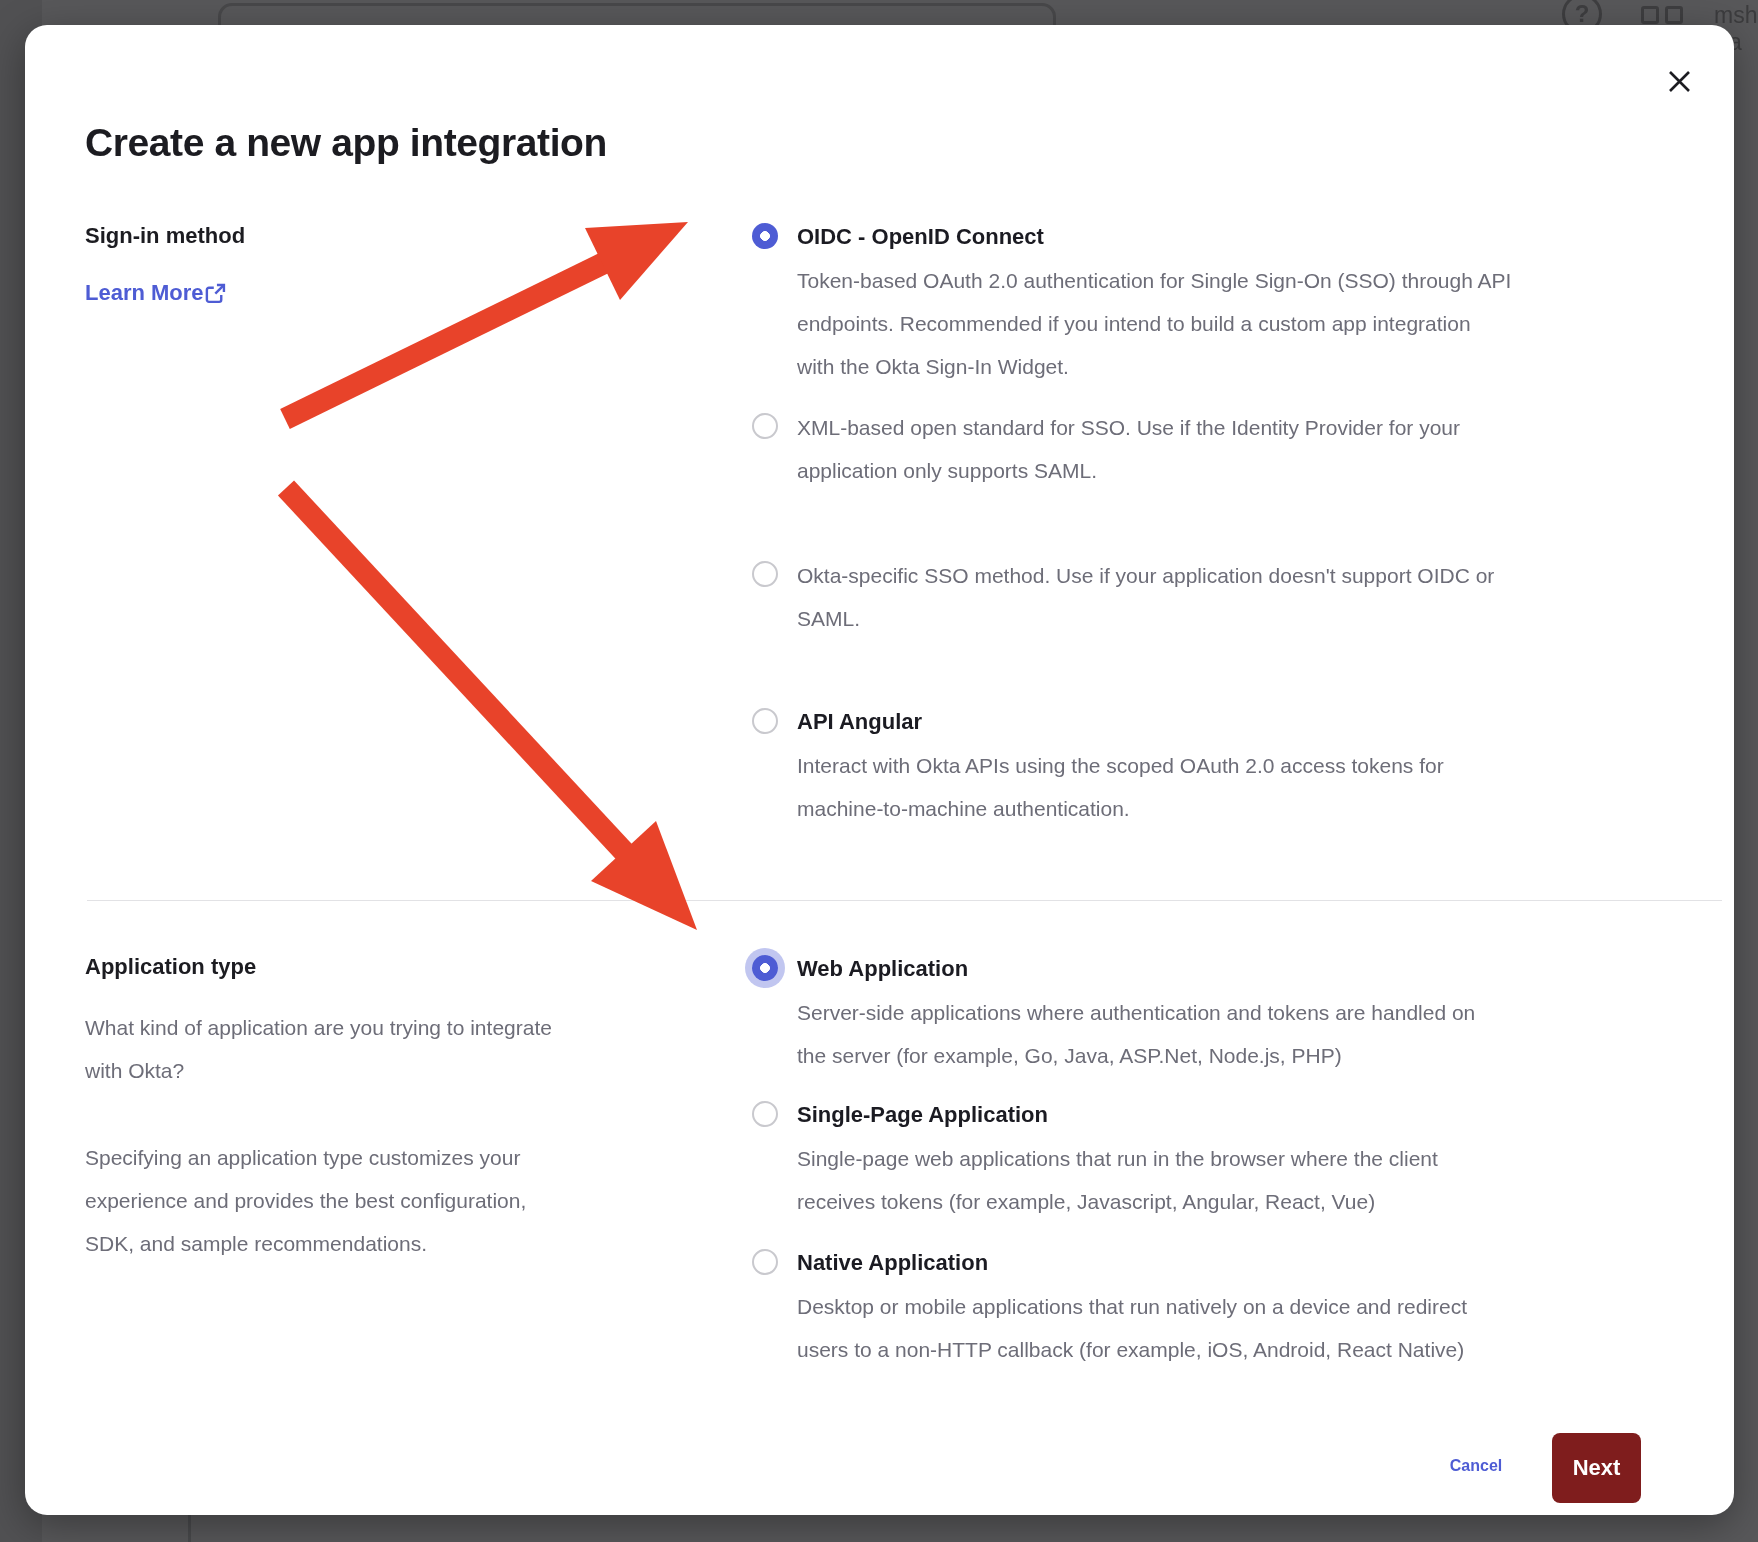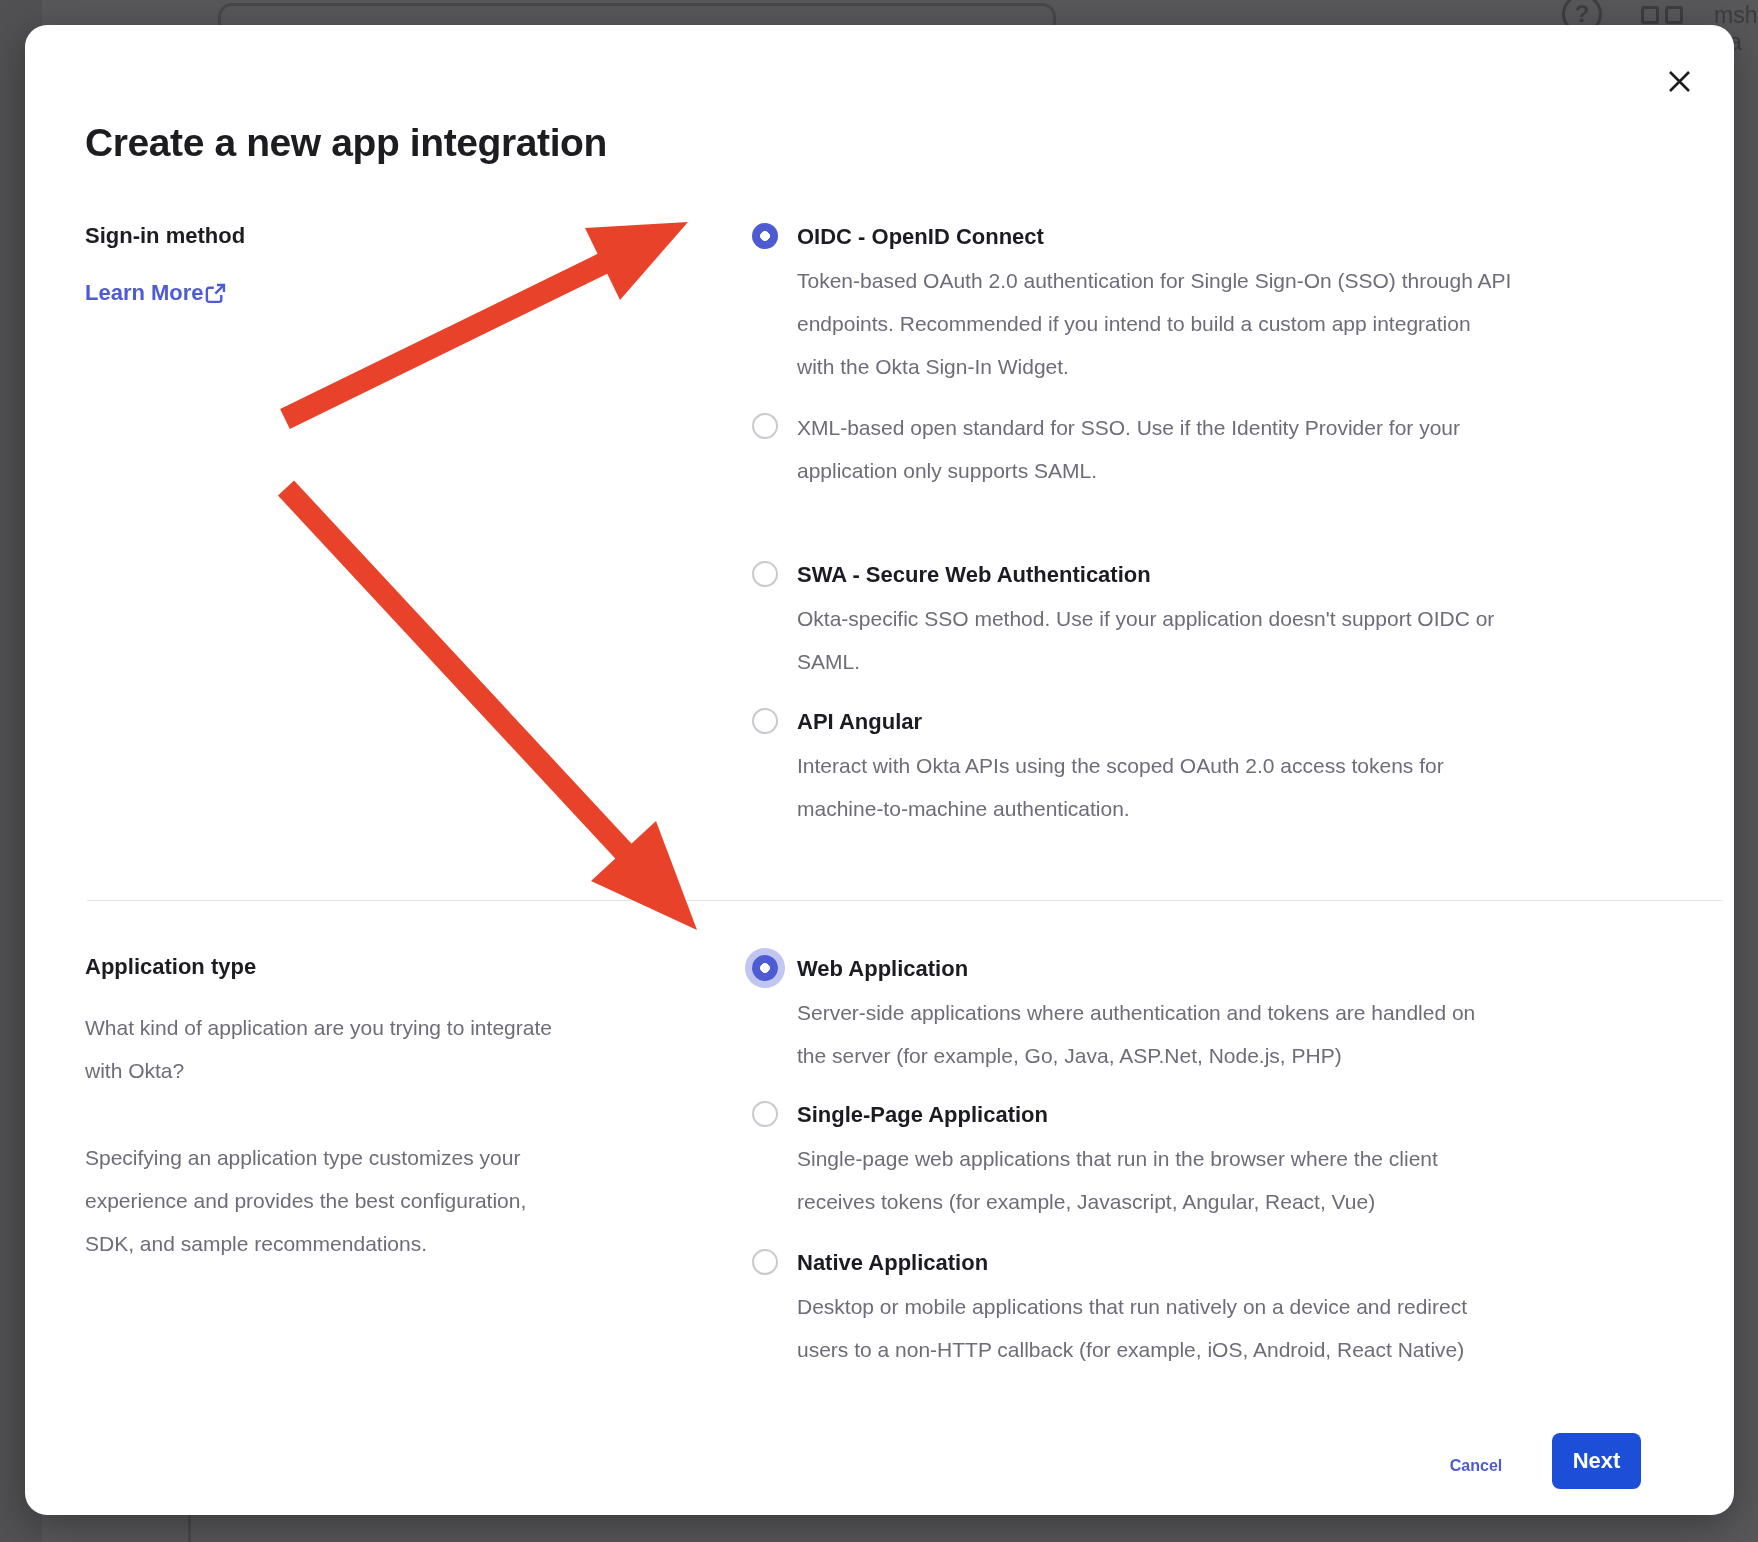--- a/index.html
+++ b/index.html
@@ -113,7 +113,6 @@
     <label class="opt" style="top:528px">
       <span class="radio un"></span>
       <span>
-        <span class="opt-label" style="display:block">SWA - Secure Web Authentication</span>
         <span class="opt-desc" style="display:block">Okta-specific SSO method. Use if your application doesn't support OIDC or
 SAML.</span>
       </span>

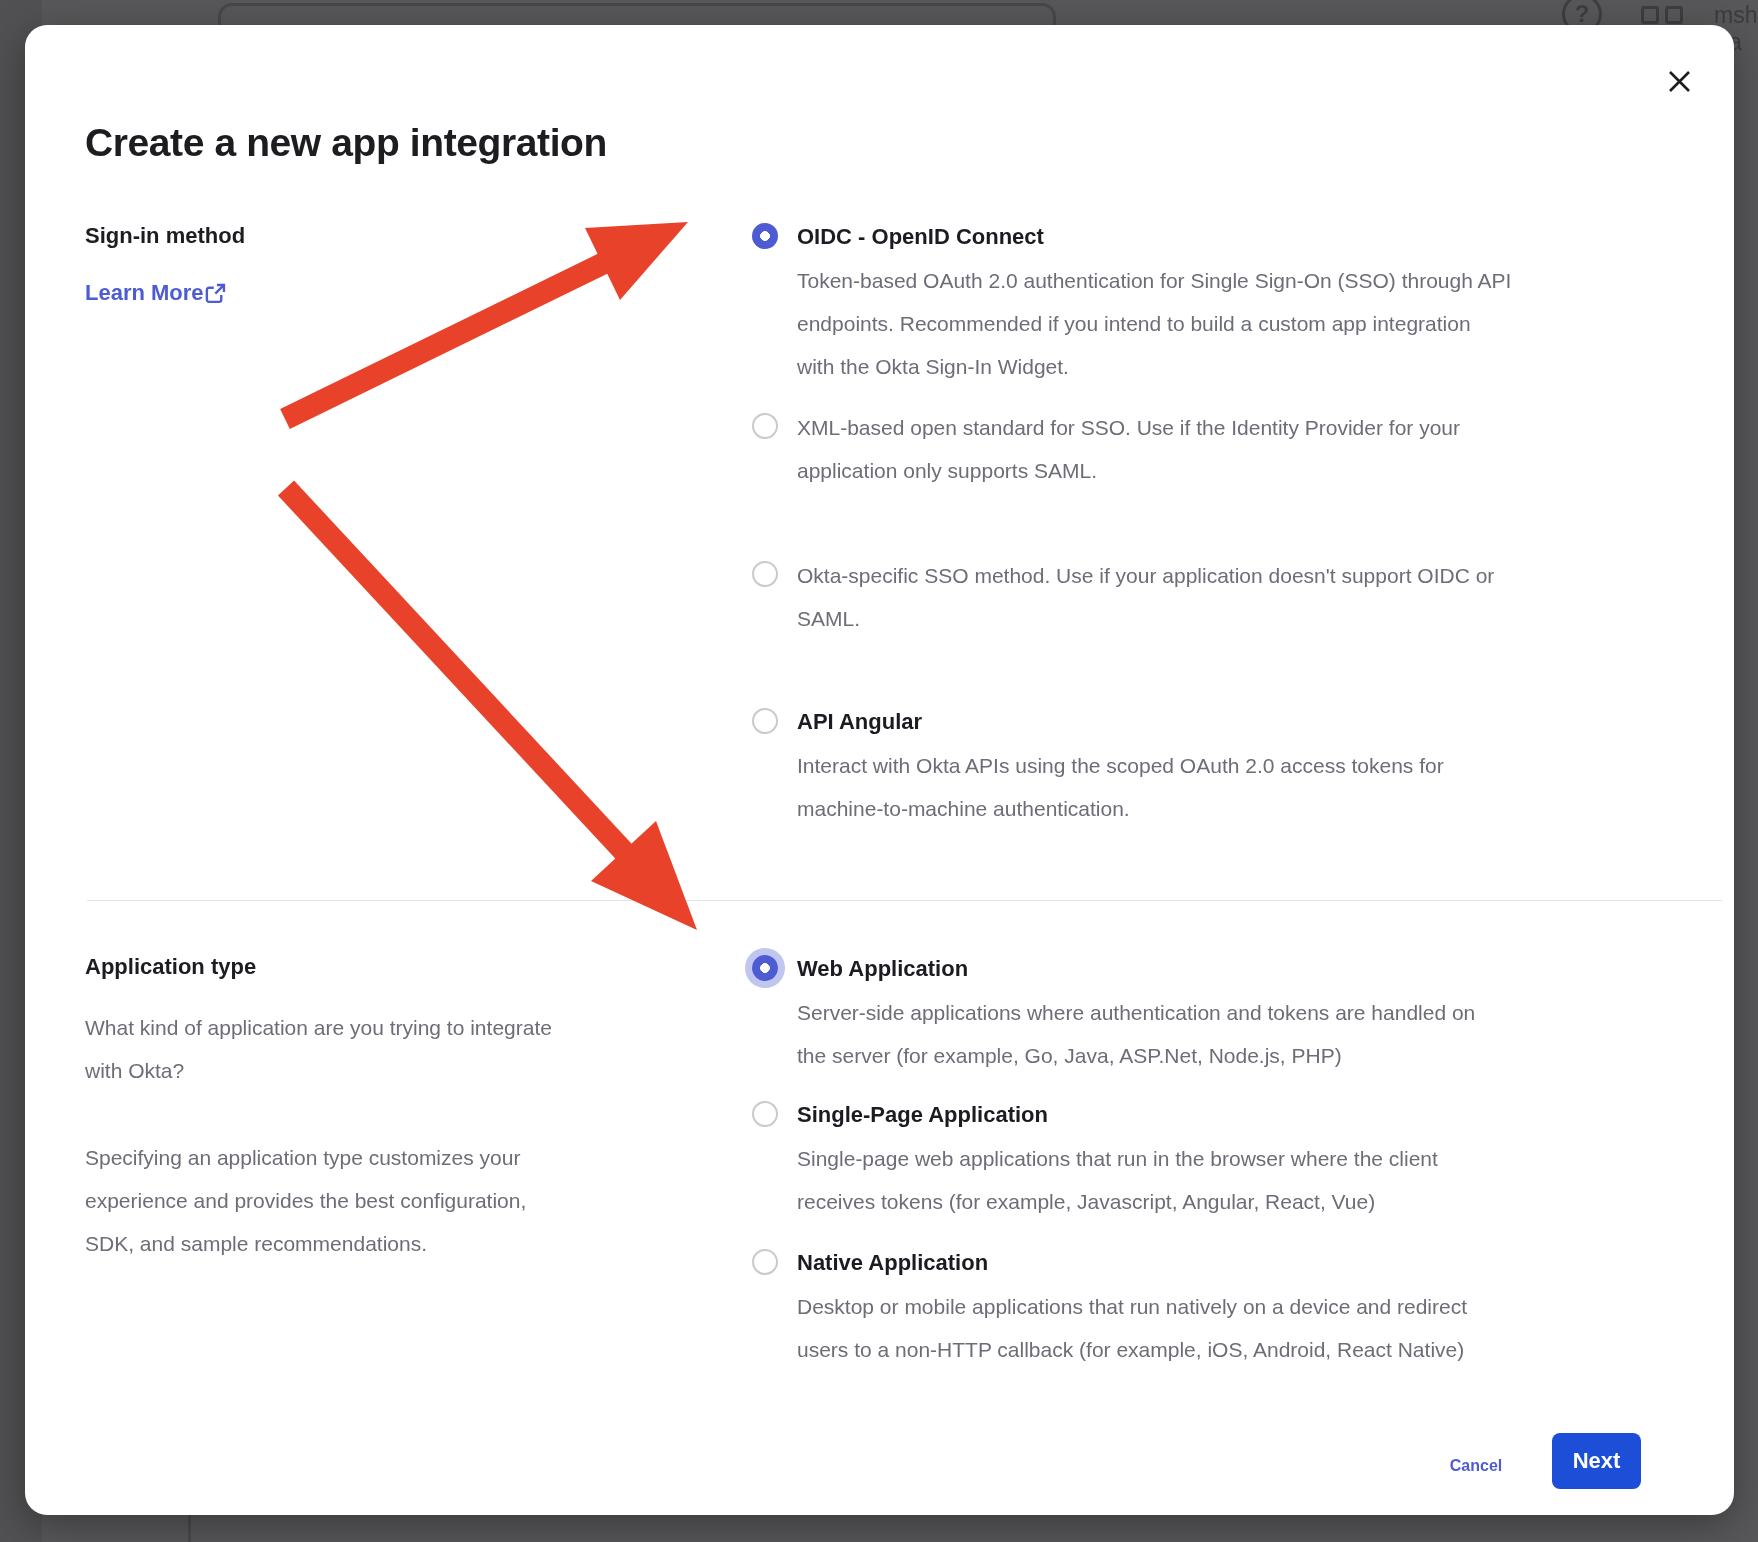--- a/index.html
+++ b/index.html
@@ -47,8 +47,8 @@
 
   .cancel-btn { position:absolute; left:1404px; top:1419px; width:94px; height:44px; border:none; background:transparent;
                 color:#4e5cd4; font-size:16px; font-weight:700; cursor:pointer; font-family:inherit; }
-  .next-btn { position:absolute; left:1527px; top:1408px; width:89px; height:56px; border:none; border-radius:8px;
-              background:#1d4ed8; color:#ffffff; font-size:22px; font-weight:700; cursor:pointer; font-family:inherit; }
+  .next-btn { position:absolute; left:1527px; top:1408px; width:89px; height:70px; border:none; border-radius:8px;
+              background:#7f1d1d; color:#ffffff; font-size:22px; font-weight:700; cursor:pointer; font-family:inherit; }
 
   .arrows { position:absolute; inset:0; z-index:50; pointer-events:none; }
 </style>

